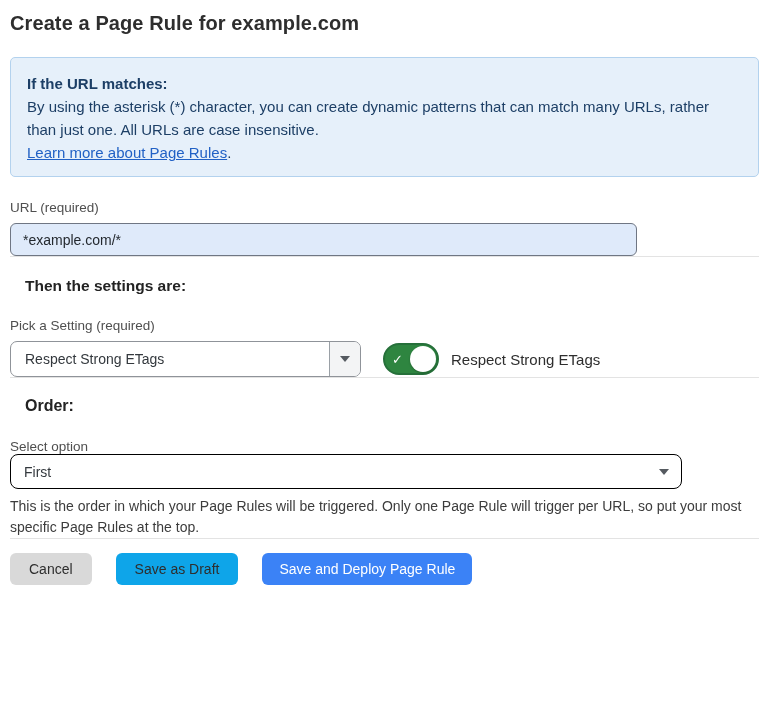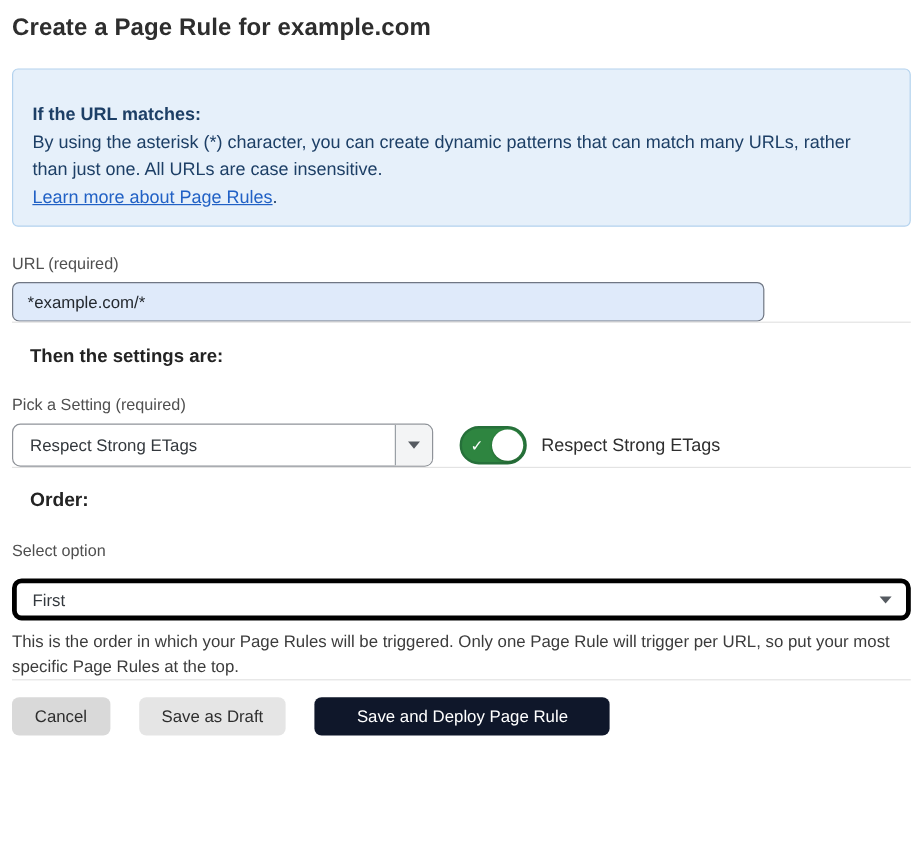--- a/index.html
+++ b/index.html
@@ -22,7 +22,7 @@
     background: #e6f0fa;
     border: 1px solid #b3d2ee;
     border-radius: 5px;
-    padding: 26px 16px 12px 16px;
+    padding: 14px 16px 12px 16px;
     color: #1d3f66;
     font-size: 15px;
     line-height: 23px;

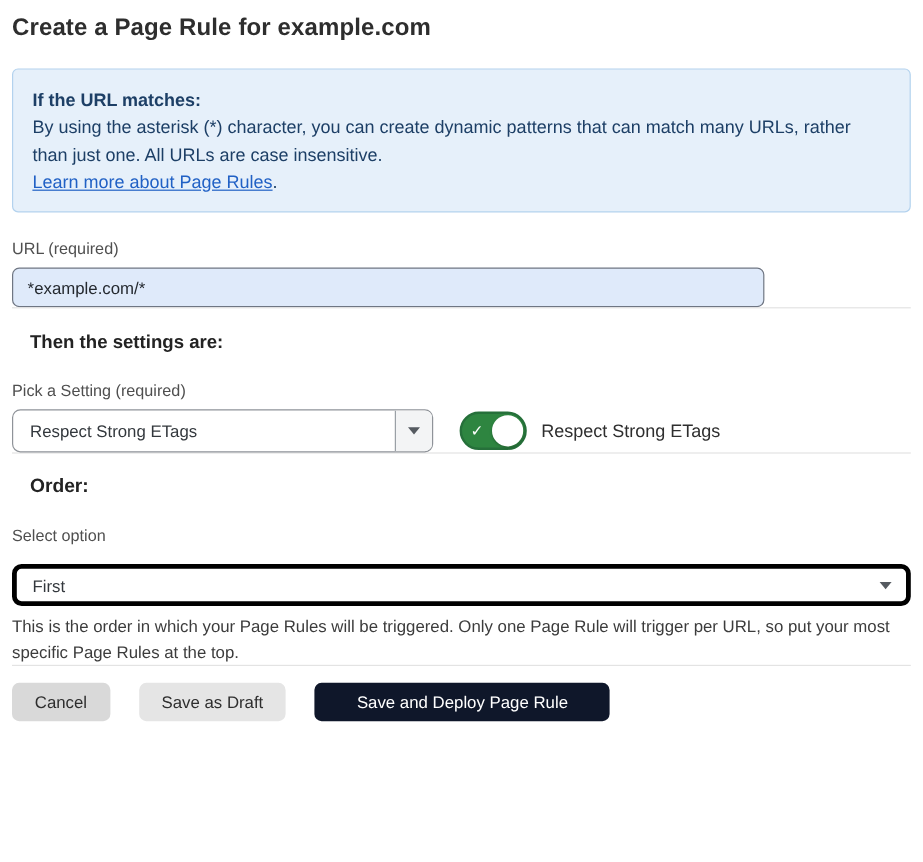--- a/index.html
+++ b/index.html
@@ -138,7 +138,7 @@
   }
   .add-setting-btn { margin-top: 33px; display: inline-block; }
 
-  .order-select { margin-top: 16px; width: 749px; height: 35px; border: 4px solid #000000; border-radius: 8px; }
+  .order-select { margin-top: 0; width: 672px; height: 35px; border: 1px solid #000000; border-radius: 8px; }
   .order-select .select-value { padding: 0 13px; }
   .order-select .plain-arrow {
     width: 34px; height: 100%;

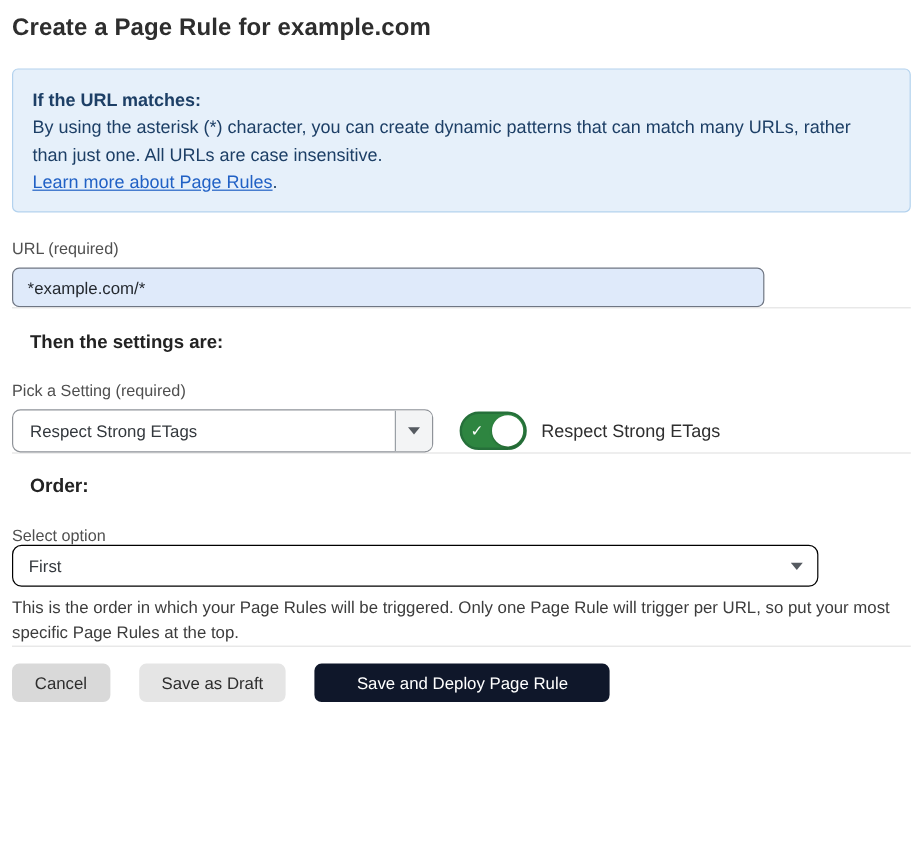--- a/index.html
+++ b/index.html
@@ -162,7 +162,7 @@
     padding: 0 35px;
   }
   .cancel-btn { padding: 0 19px; background: #d9d9d9; color: #2e2e2e; }
-  .draft-btn { padding: 0 19px; background: #e5e5e5; color: #2e2e2e; }
+  .draft-btn { padding: 0 19px; background: #0ea5e9; color: #2e2e2e; }
 </style>
 </head>
 <body>

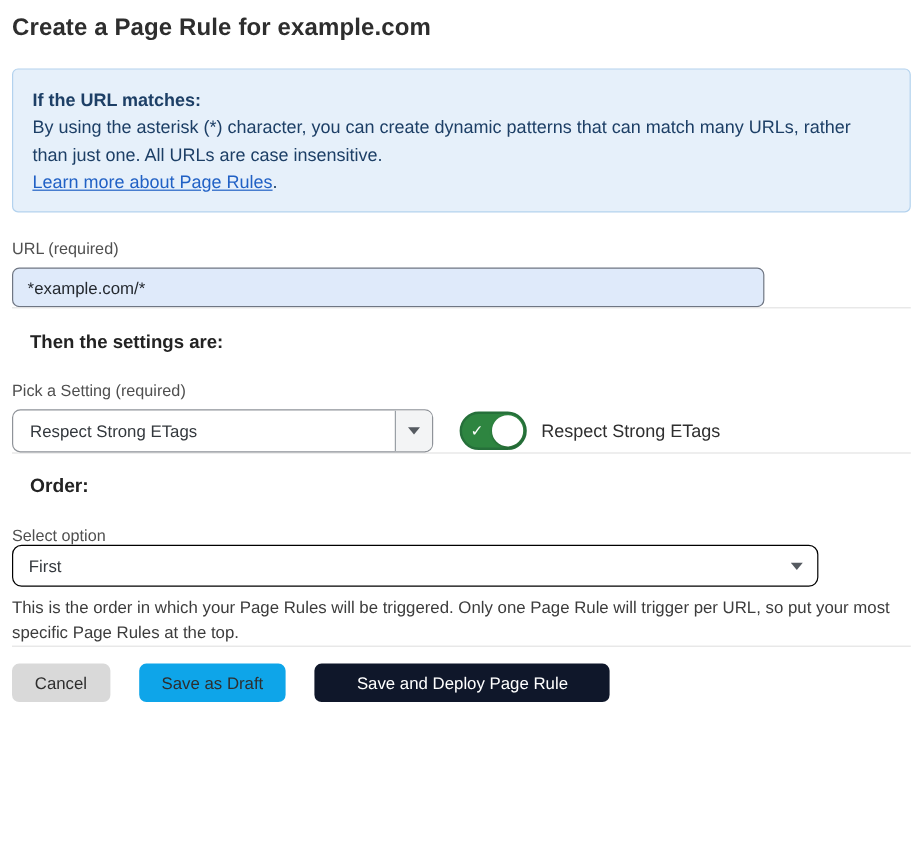--- a/index.html
+++ b/index.html
@@ -158,8 +158,8 @@
   }
   .actions .btn { height: 32px; font-size: 14px; }
   .btn-primary {
-    background: #0f172a; color: #ffffff;
-    padding: 0 35px;
+    background: #3b82f6; color: #ffffff;
+    padding: 0 17px;
   }
   .cancel-btn { padding: 0 19px; background: #d9d9d9; color: #2e2e2e; }
   .draft-btn { padding: 0 19px; background: #0ea5e9; color: #2e2e2e; }

